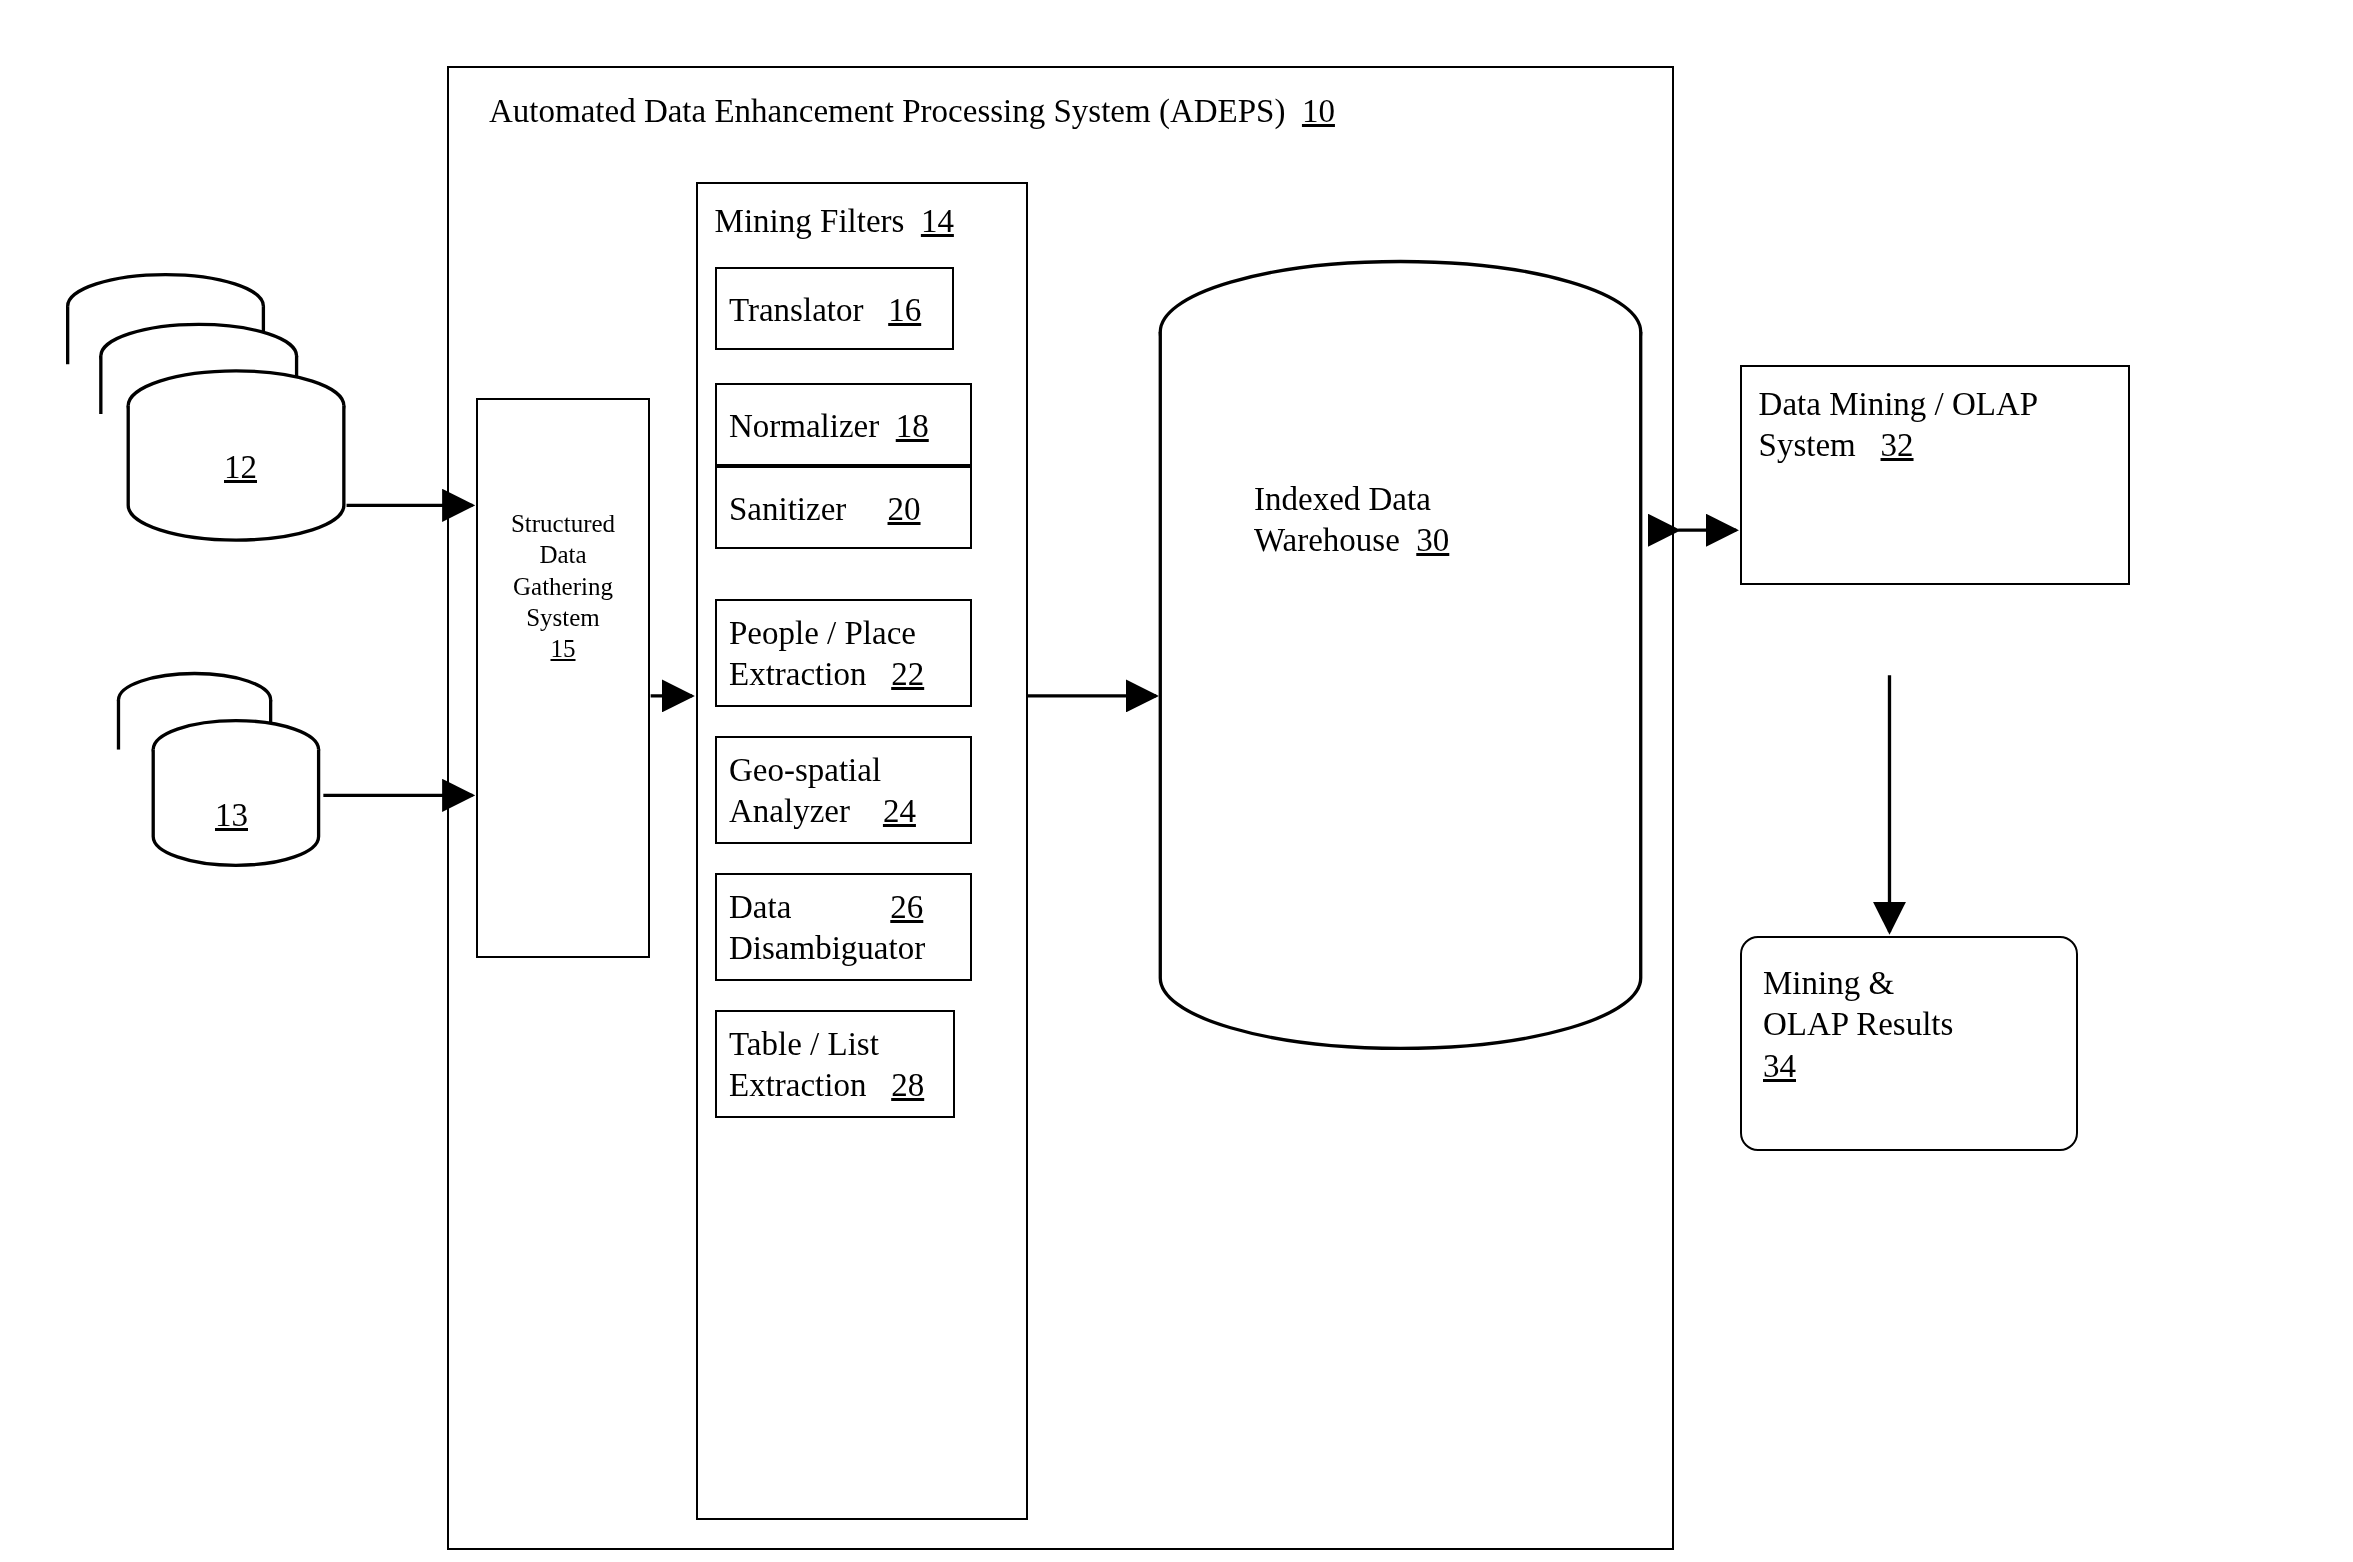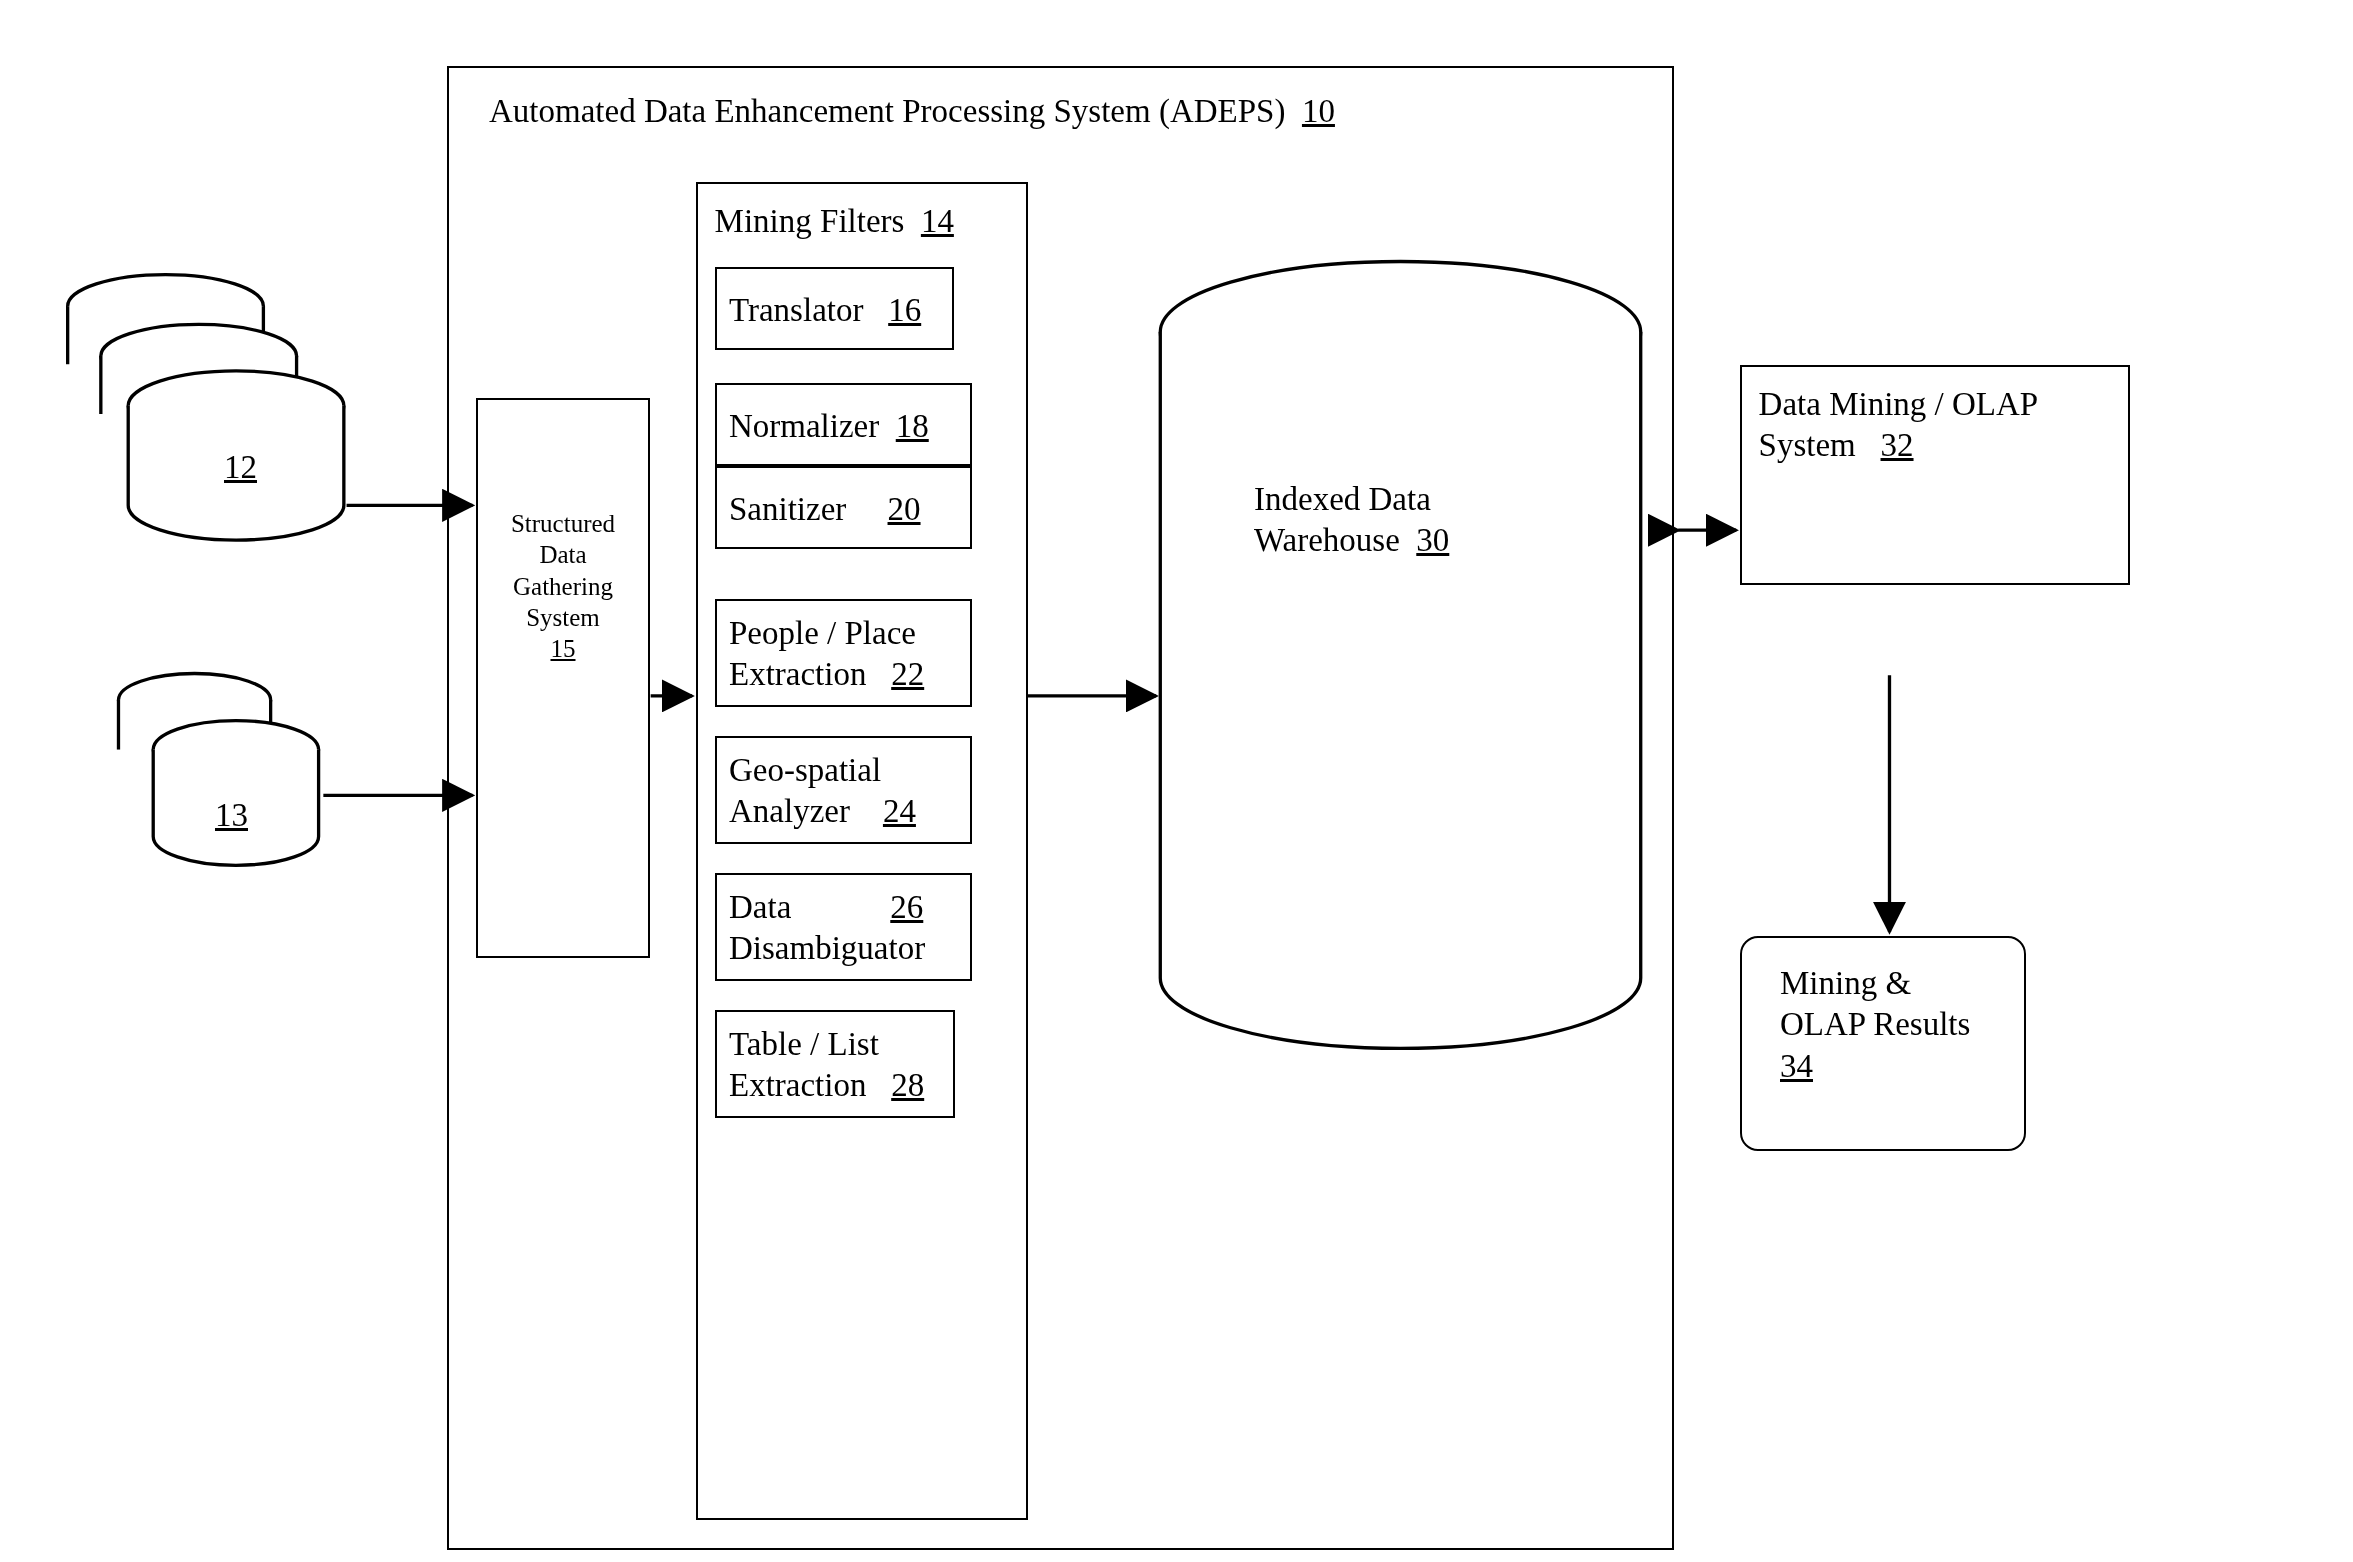--- a/index.html
+++ b/index.html
@@ -158,7 +158,7 @@
     </div>
   </div>
 
-  <div class="box rounded" style="left:1707px; top:903px; width:286px; height:215px; padding:25px 38px;">
+  <div class="box rounded" style="left:1707px; top:903px; width:338px; height:215px; padding:25px 21px;">
     <div class="label">Mining  &amp;</div>
     <div class="label">OLAP Results</div>
     <div class="label u">34</div>

